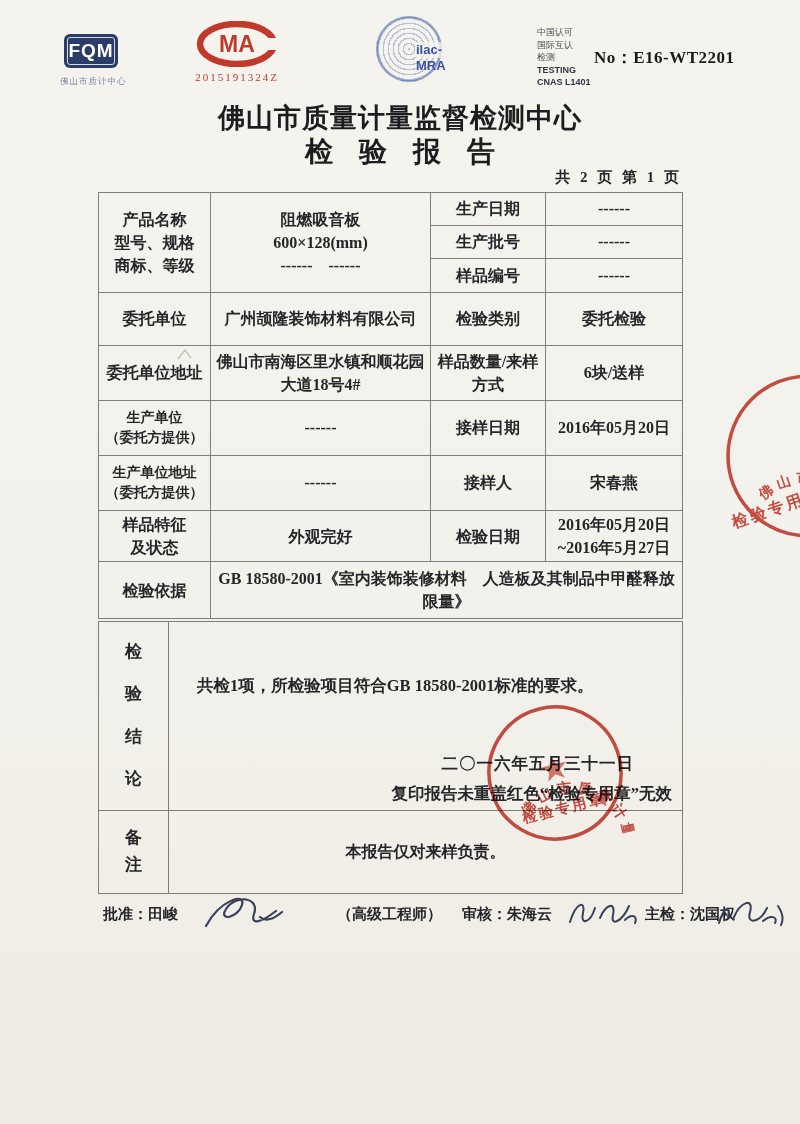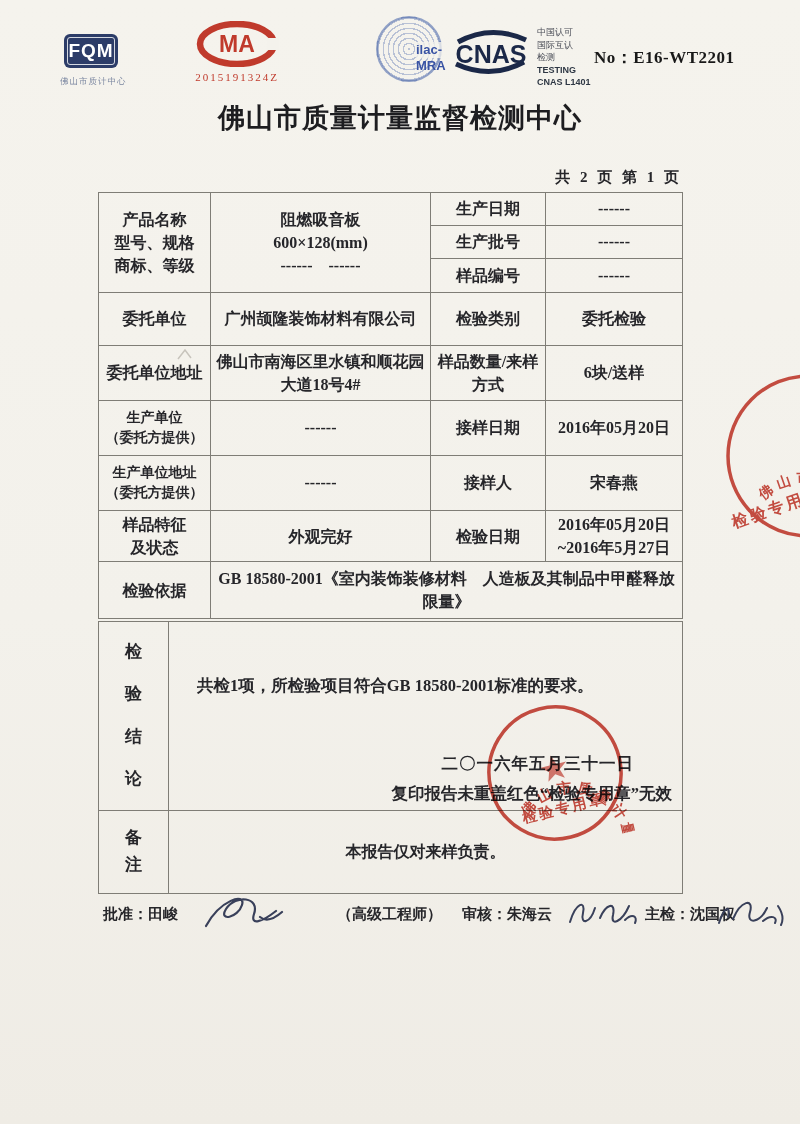--- a/index.html
+++ b/index.html
@@ -90,13 +90,6 @@
     <div class="ilac-band">ilac-MRA</div>
   </div>
 
-  <div class="cnas">
-    <svg width="82" height="50">
-      <path d="M8,15 Q41,-3 76,13" fill="none" stroke="#1b2848" stroke-width="5"></path>
-      <text x="41" y="36" text-anchor="middle" font-size="25" font-weight="bold" fill="#1b2848" font-family="Liberation Sans, sans-serif">CNAS</text>
-      <path d="M6,37 Q41,53 74,35" fill="none" stroke="#1b2848" stroke-width="5"></path>
-    </svg>
-  </div>
   <div class="cnas-info">
     <div>中国认可</div>
     <div>国际互认</div>

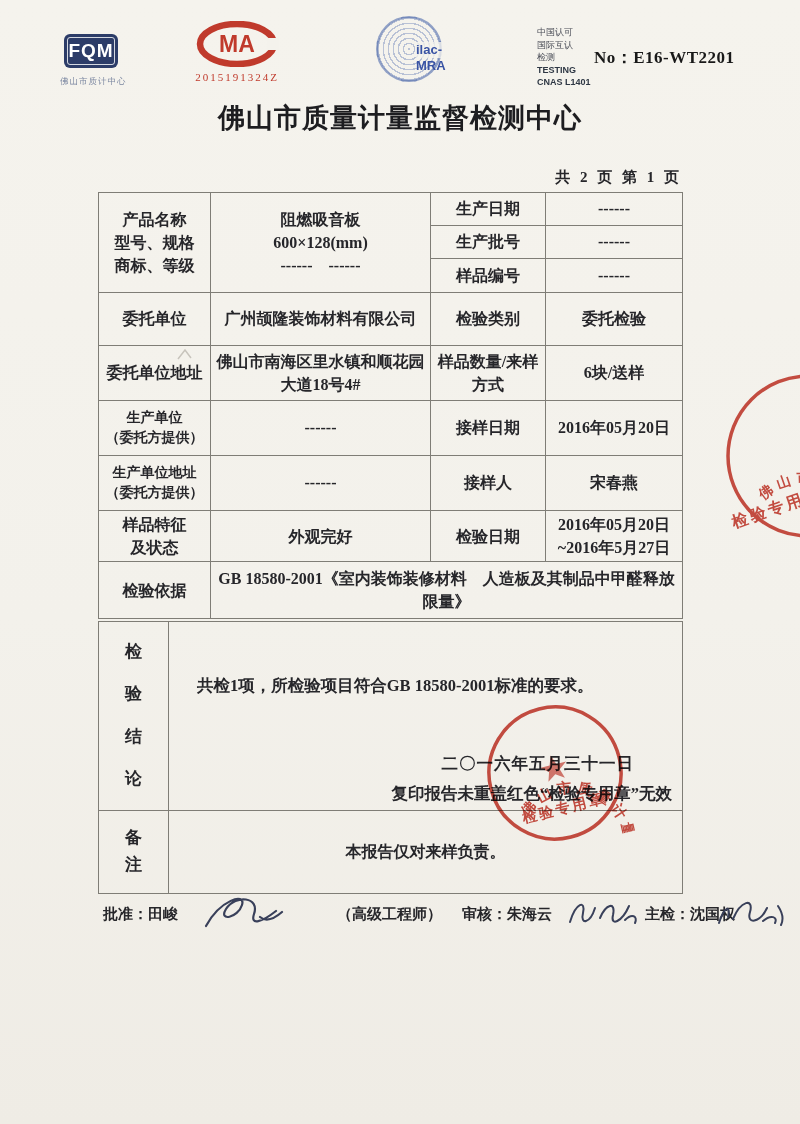--- a/index.html
+++ b/index.html
@@ -101,6 +101,7 @@
   <div class="report-no">No：E16-WT2201</div>
 
   <div class="title-org">佛山市质量计量监督检测中心</div>
+  <div class="title-doc">检验报告</div>
   <div class="meta-page">共 2 页  第 1 页</div>
 
   <table class="doc t1">

